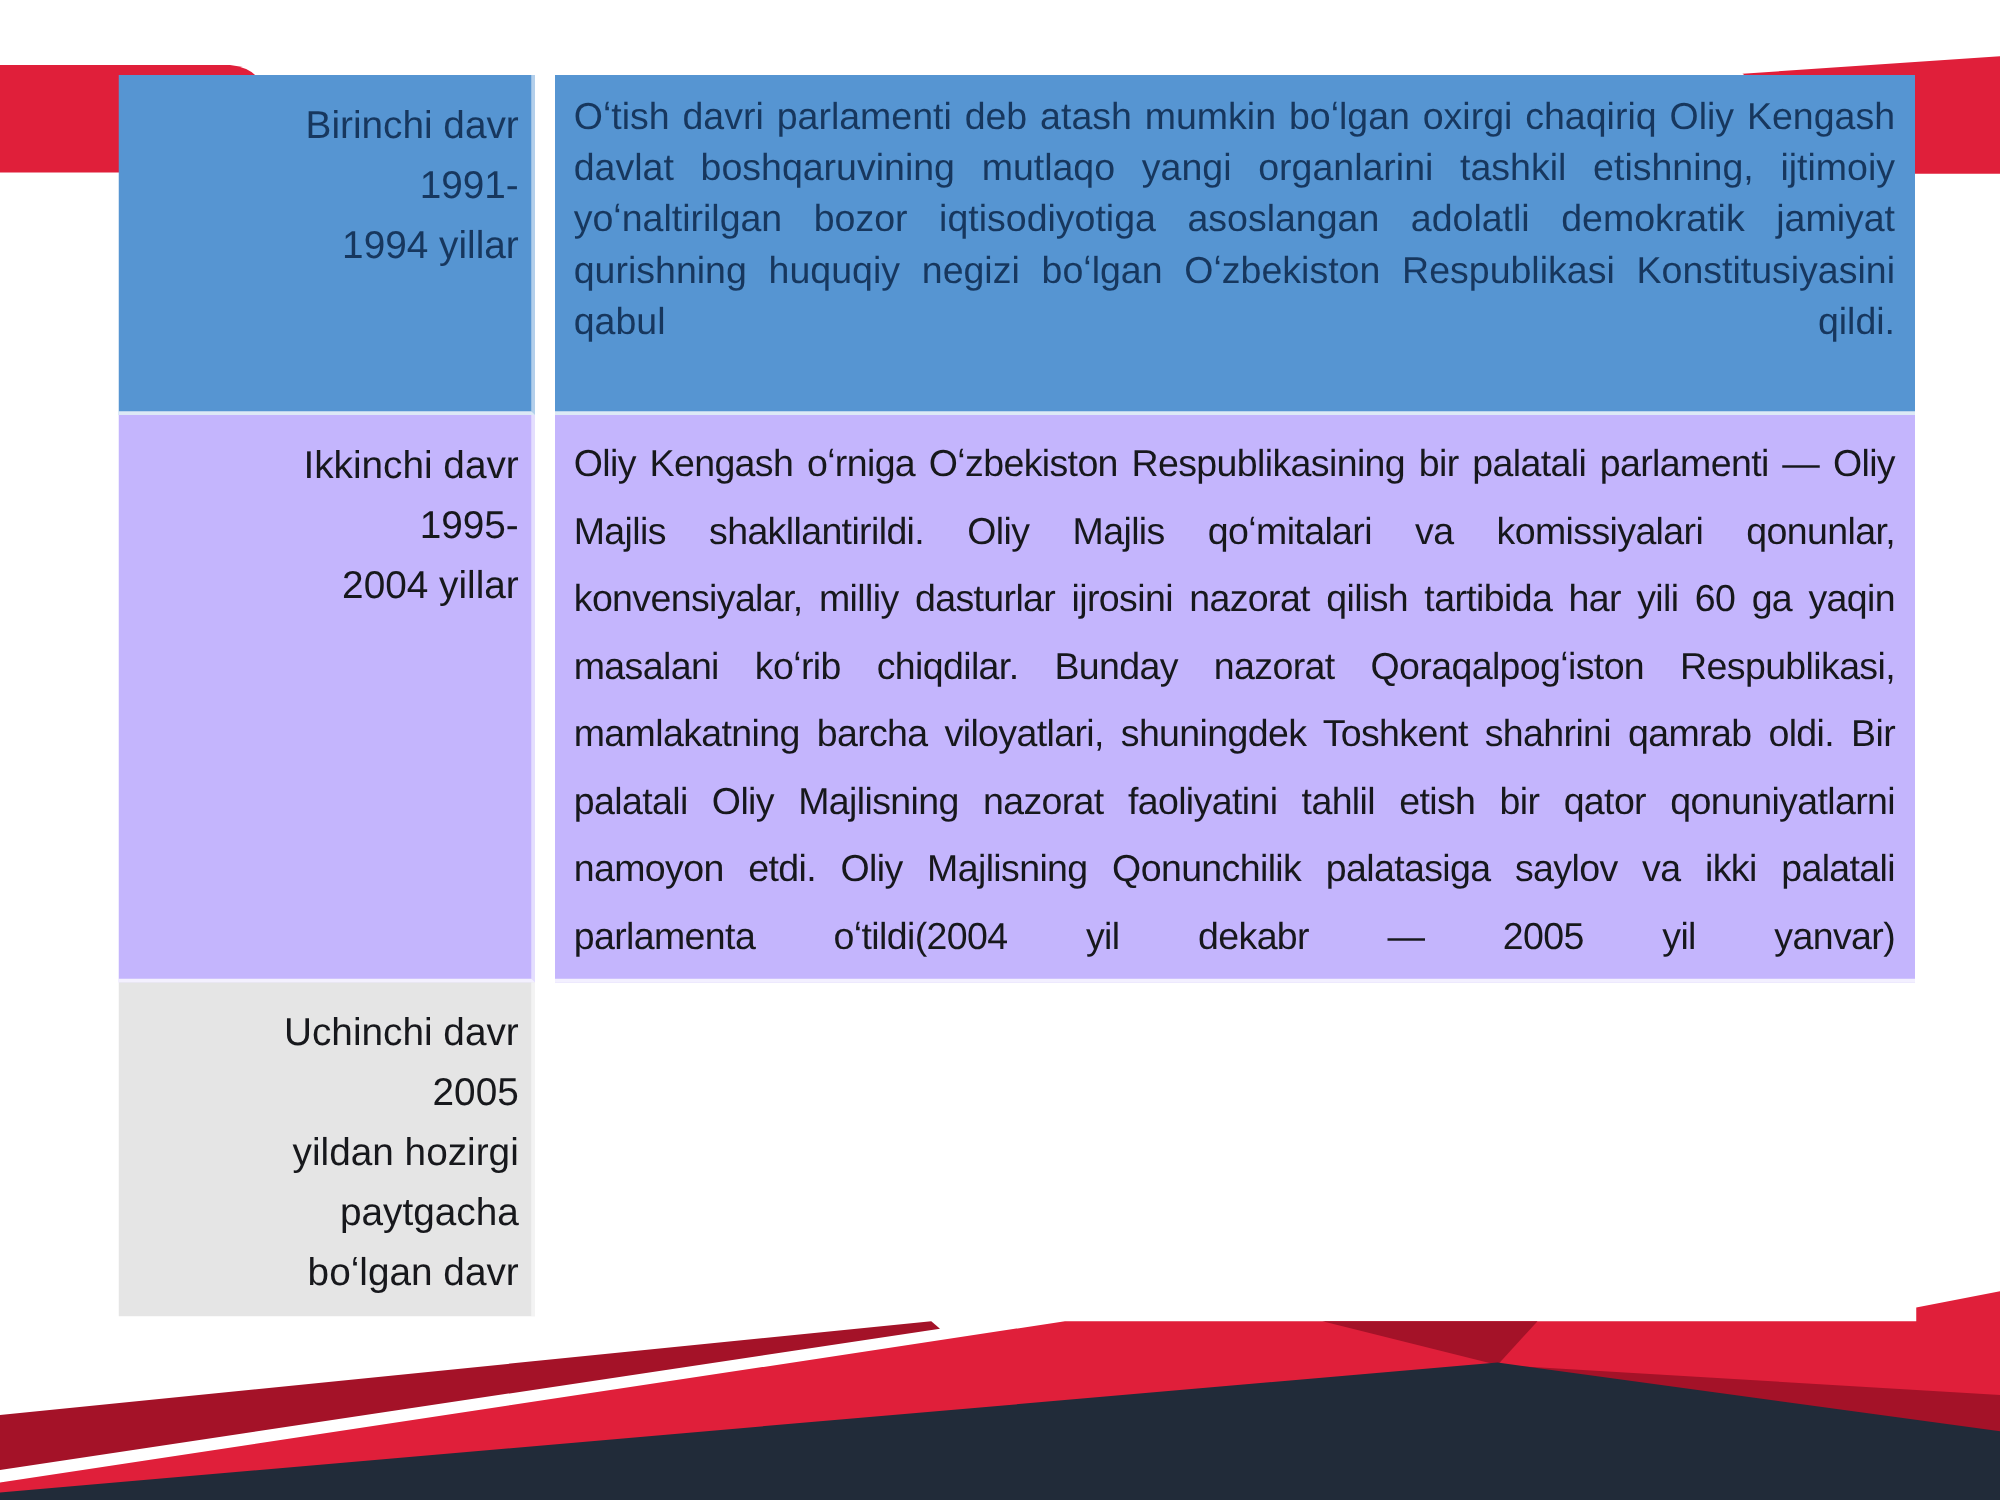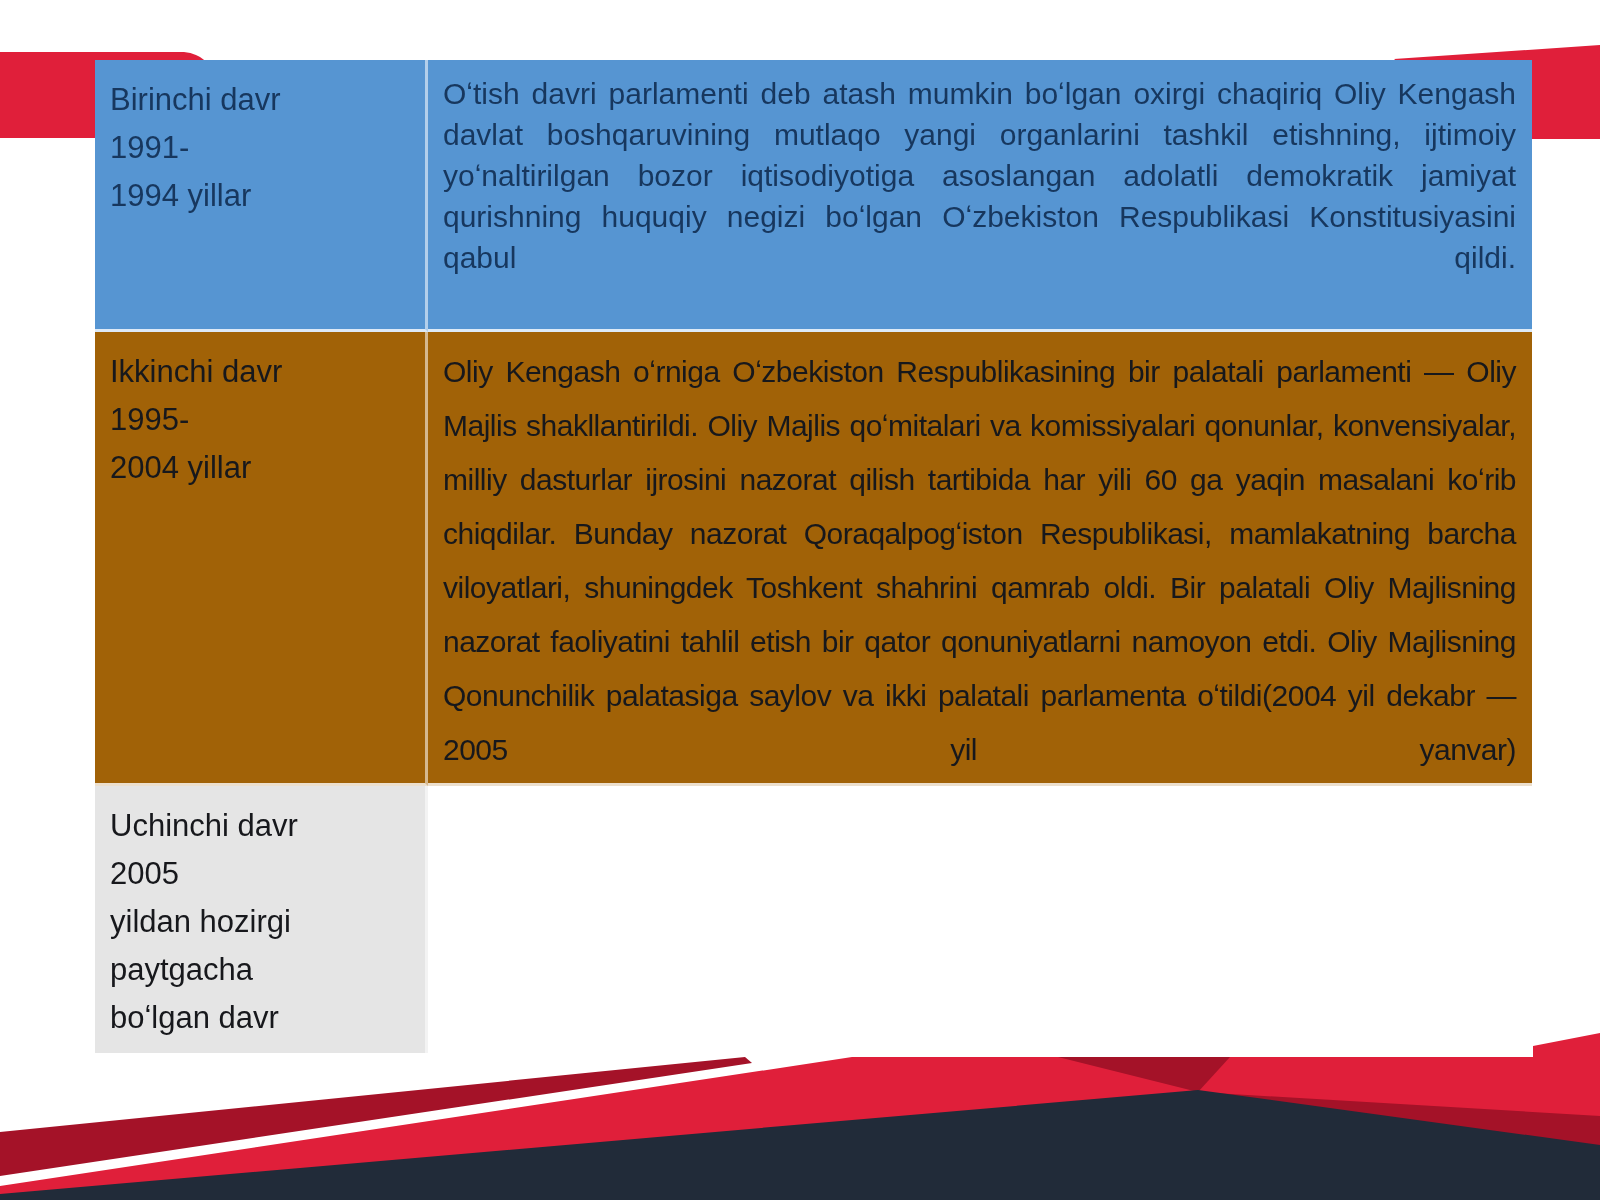--- a/index.html
+++ b/index.html
@@ -20,7 +20,7 @@
     grid-template-rows:272px 454px 267px;
     box-sizing:border-box;
   }
-  .cell{box-sizing:border-box;overflow:hidden;}
+  .cell{box-sizing:border-box;overflow:hidden;text-align:right;}
   .period-cell{
     padding:16px 10px 10px 15px;
     font-size:31px;line-height:48px;

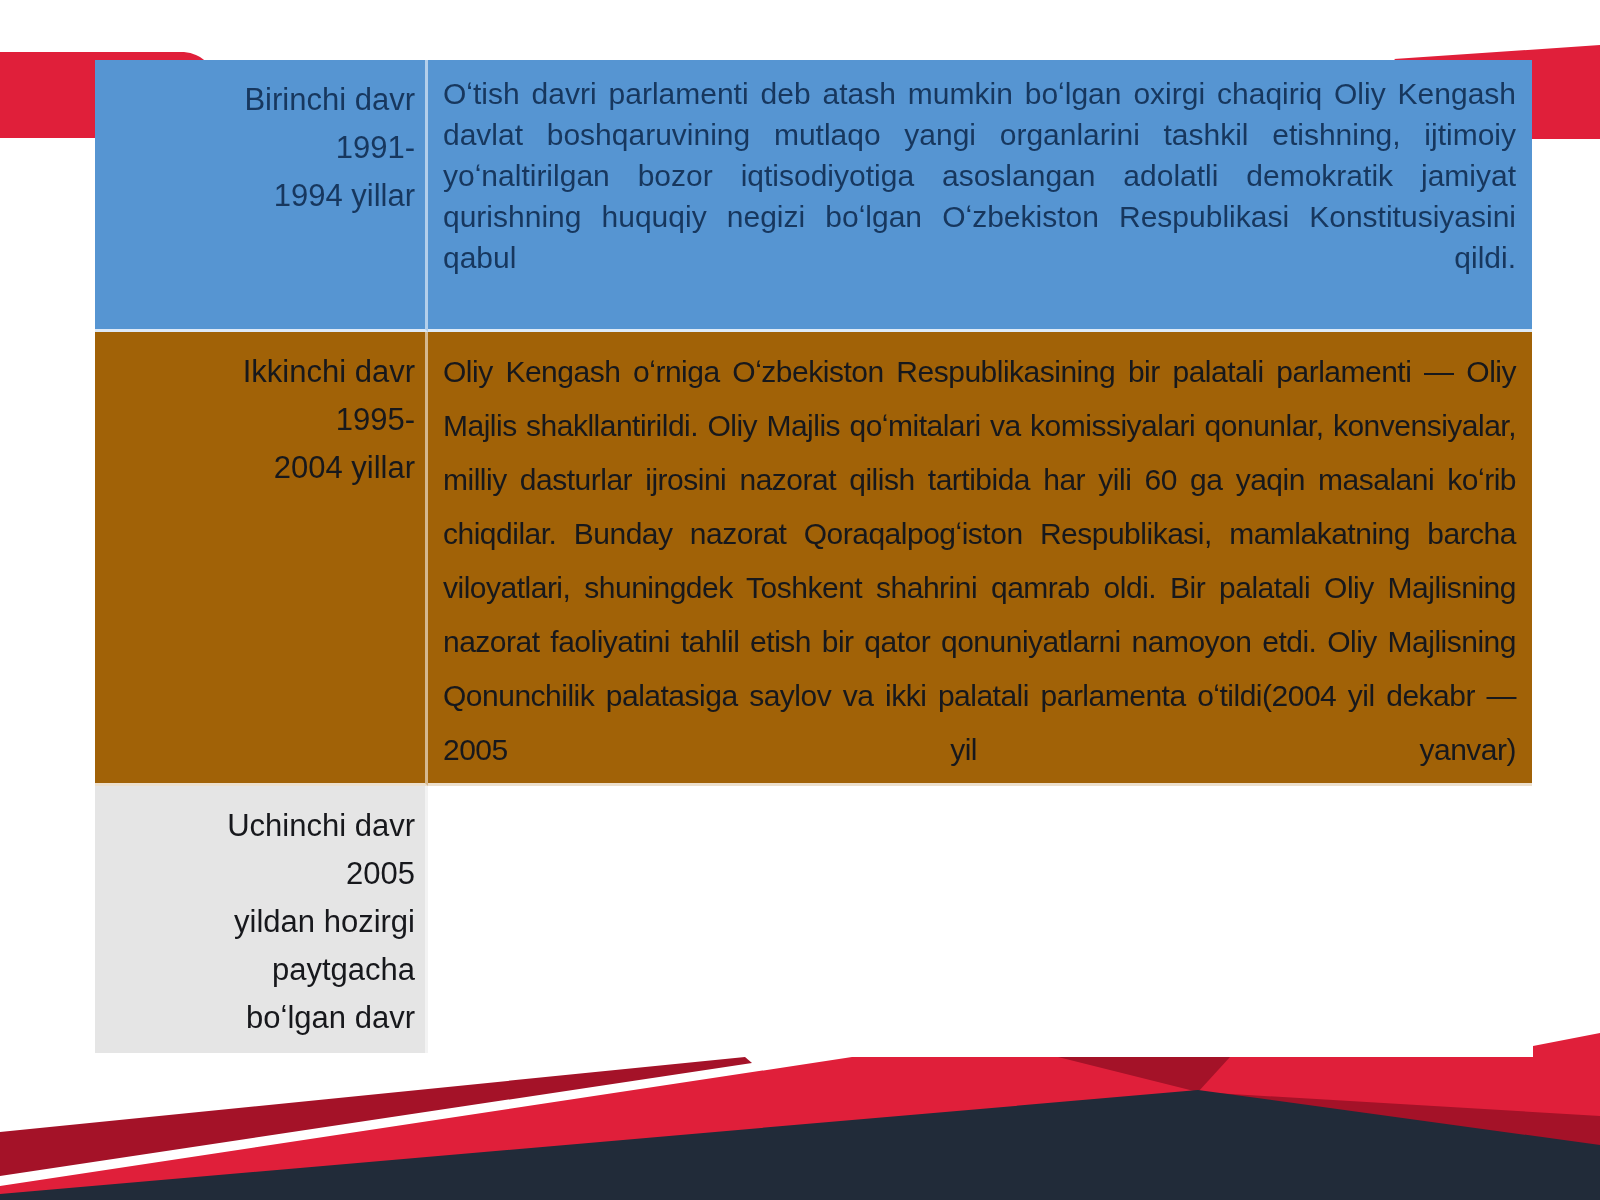--- a/index.html
+++ b/index.html
@@ -32,6 +32,7 @@
     font-size:30px;
     text-align:justify;
     text-align-last:justify;
+    margin-left:16px;
   }
   .row1{background:#5695D2;color:#17375E;border-bottom:3px solid rgba(255,255,255,0.8);}
   .row1.desc-cell{line-height:41px;}

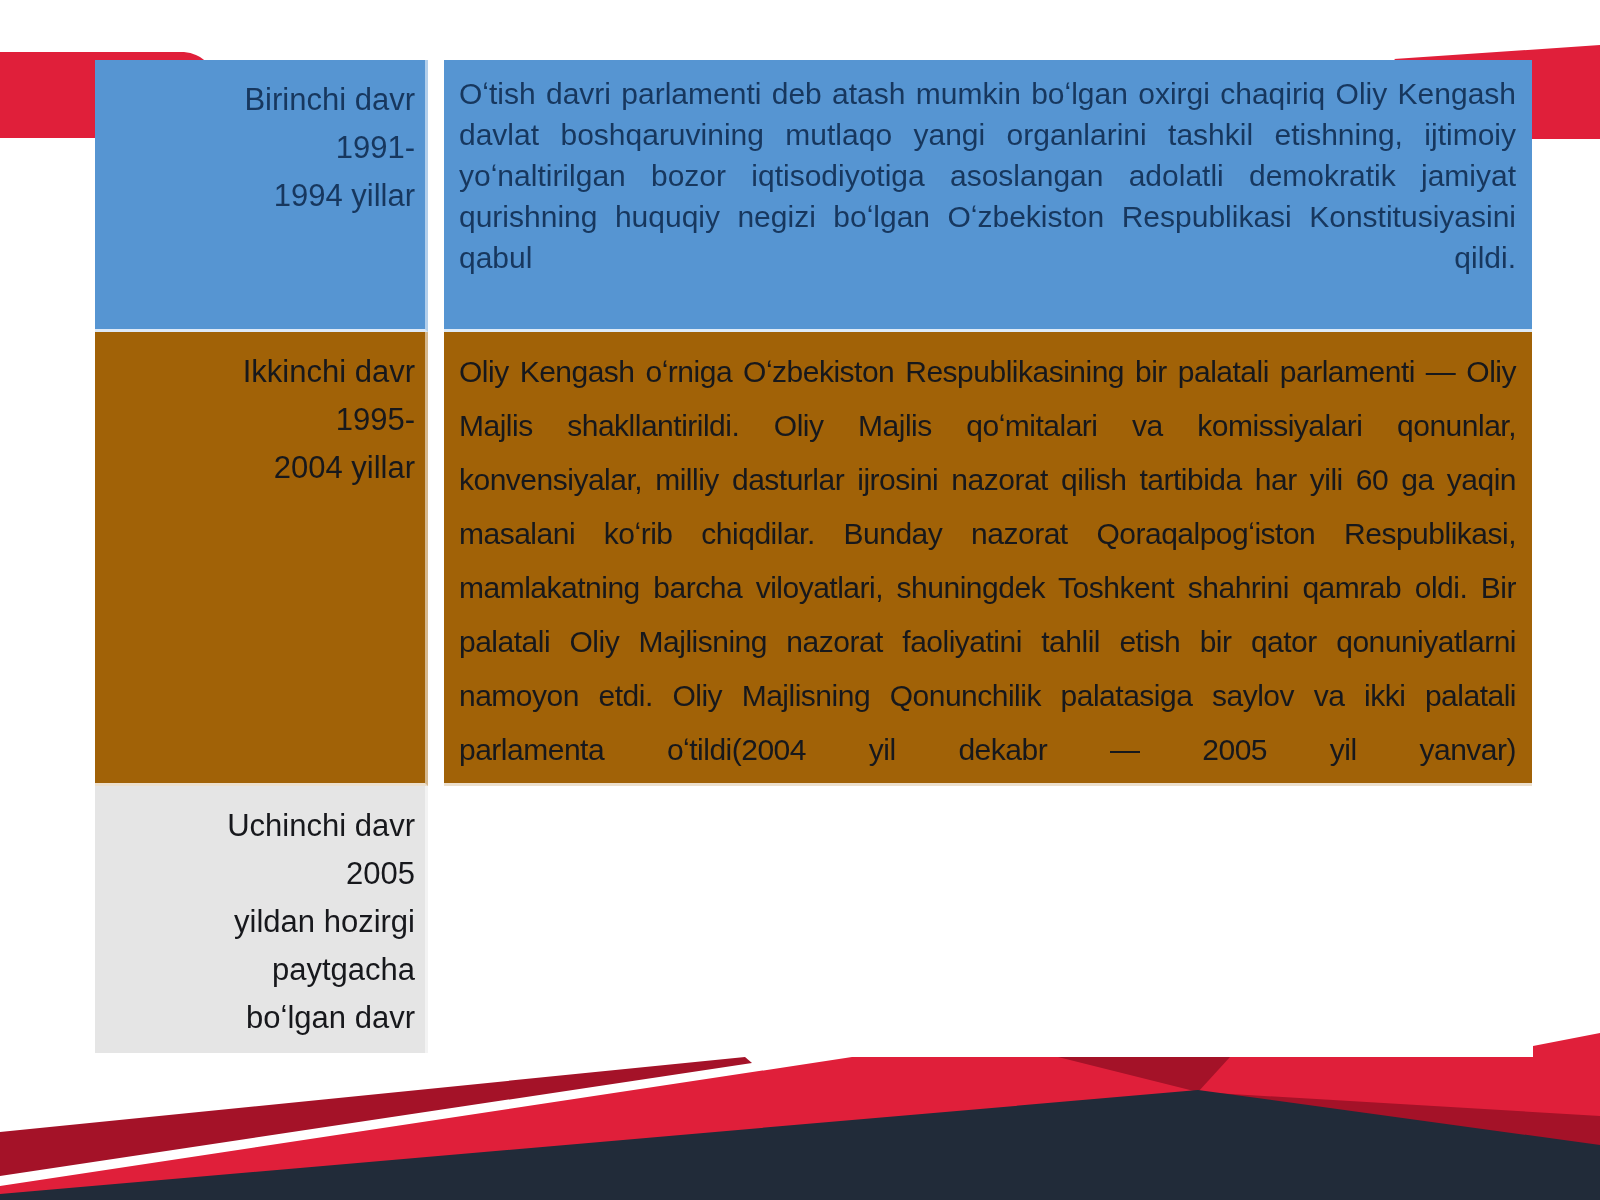--- a/index.html
+++ b/index.html
@@ -36,7 +36,7 @@
   }
   .row1{background:#5695D2;color:#17375E;border-bottom:3px solid rgba(255,255,255,0.8);}
   .row1.desc-cell{line-height:41px;}
-  .row2{background:#a16207;color:#17181C;border-bottom:3px solid rgba(255,255,255,0.8);}
+  .row2{background:#c4b5fd;color:#17181C;border-bottom:3px solid rgba(255,255,255,0.8);}
   .row2.desc-cell{line-height:54px;letter-spacing:-0.5px;}
   .row3{background:#e5e5e5;color:#17181C;}
   .row3.desc-cell{line-height:42px;letter-spacing:-0.5px;}

